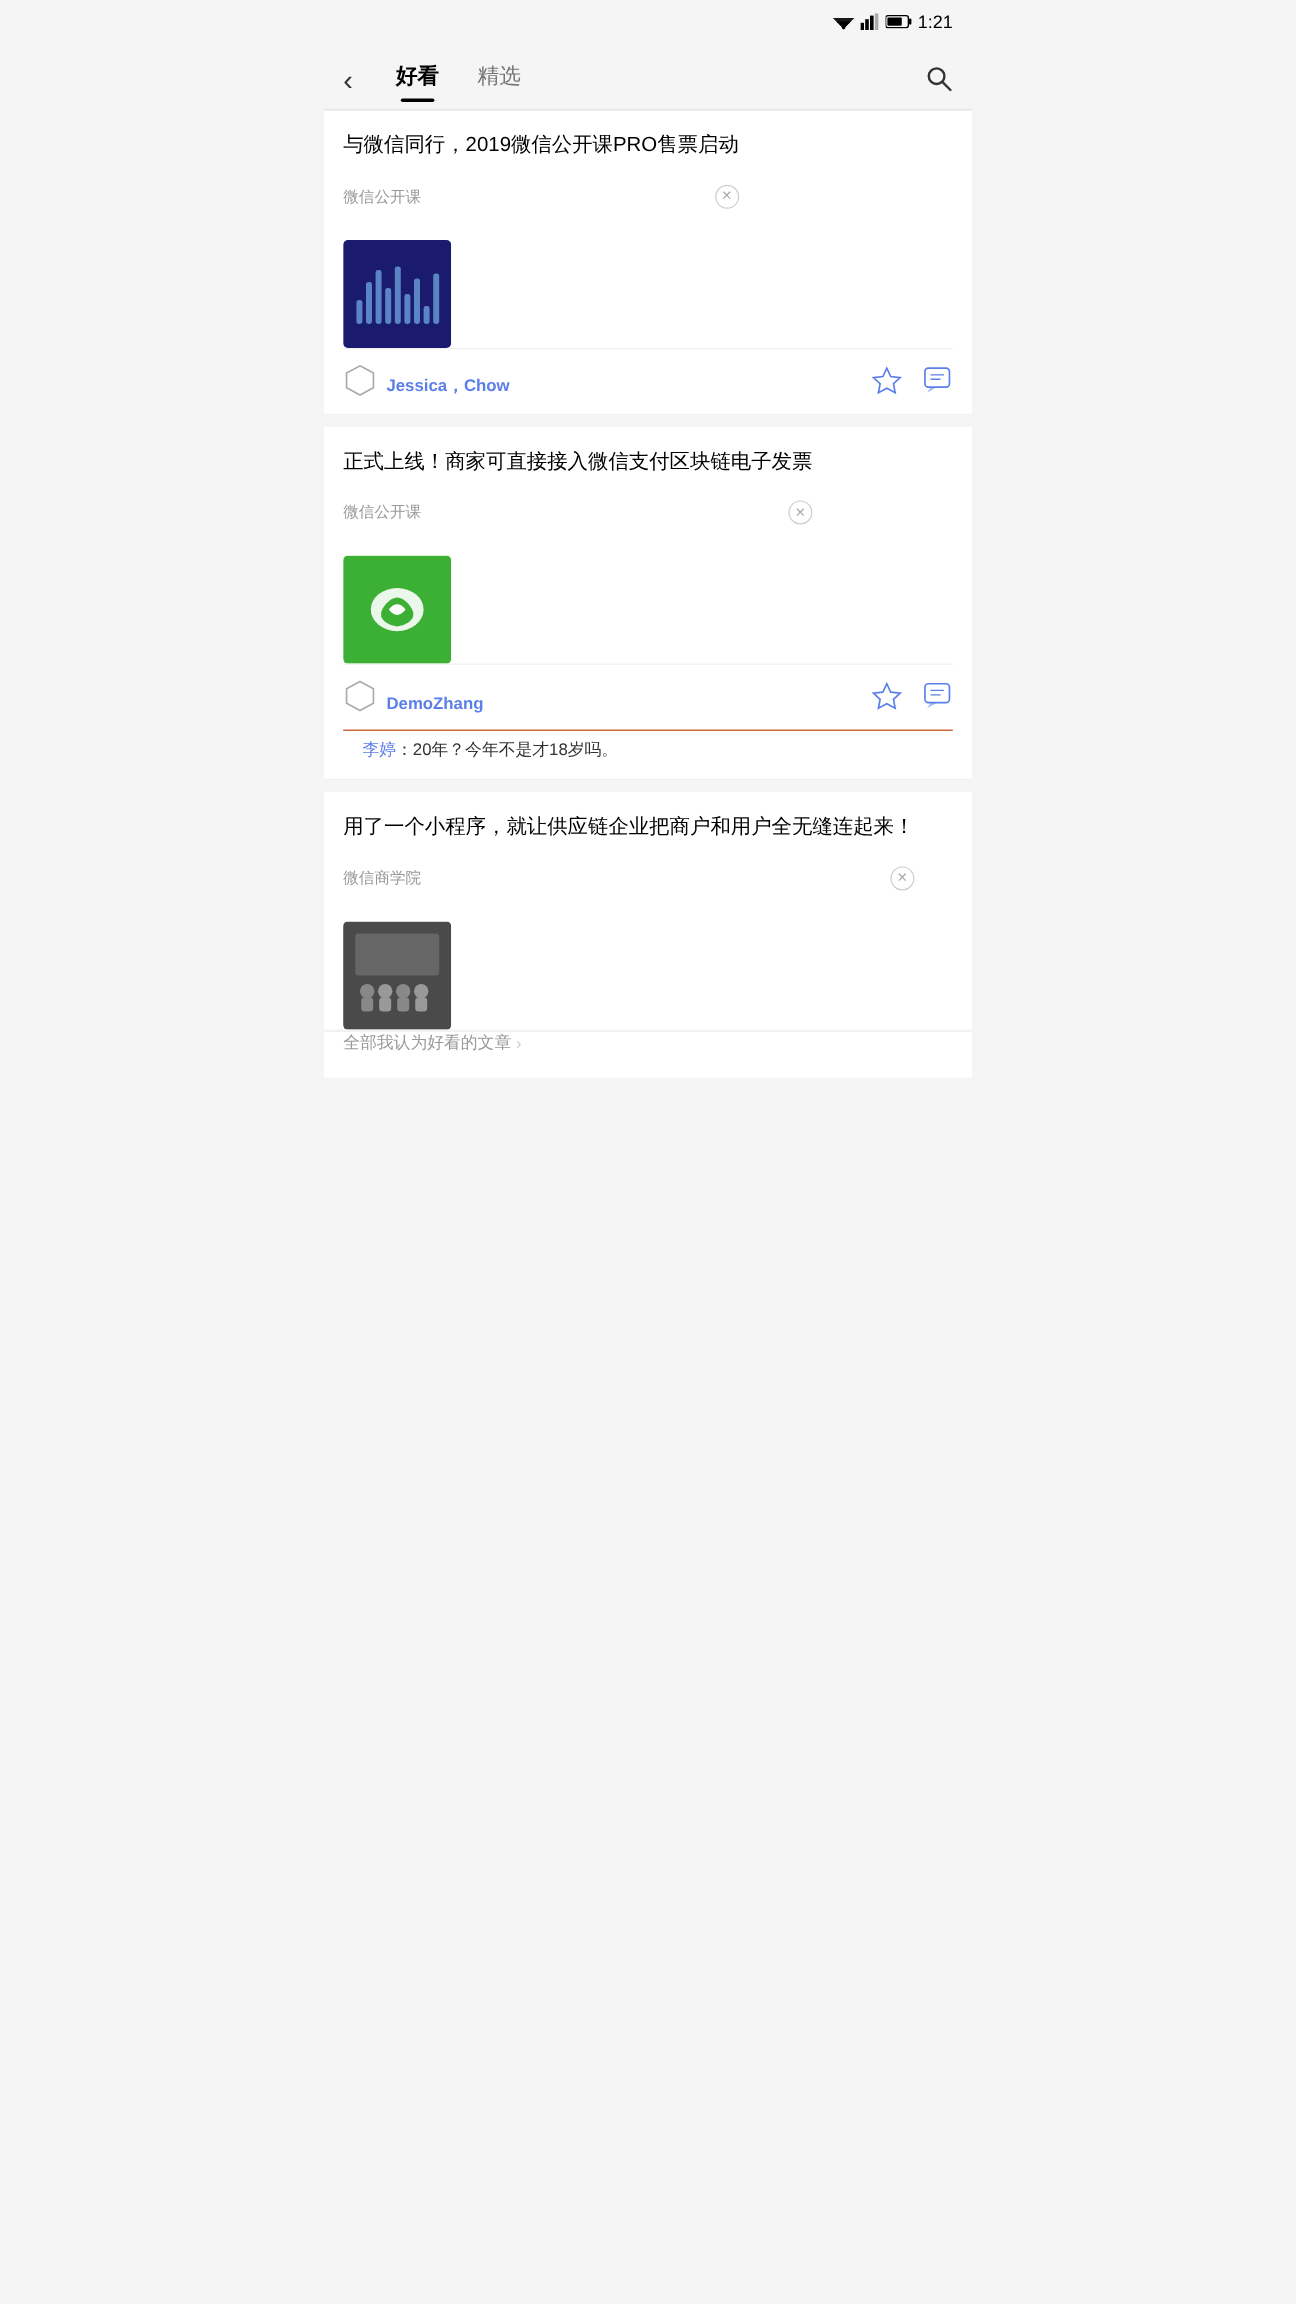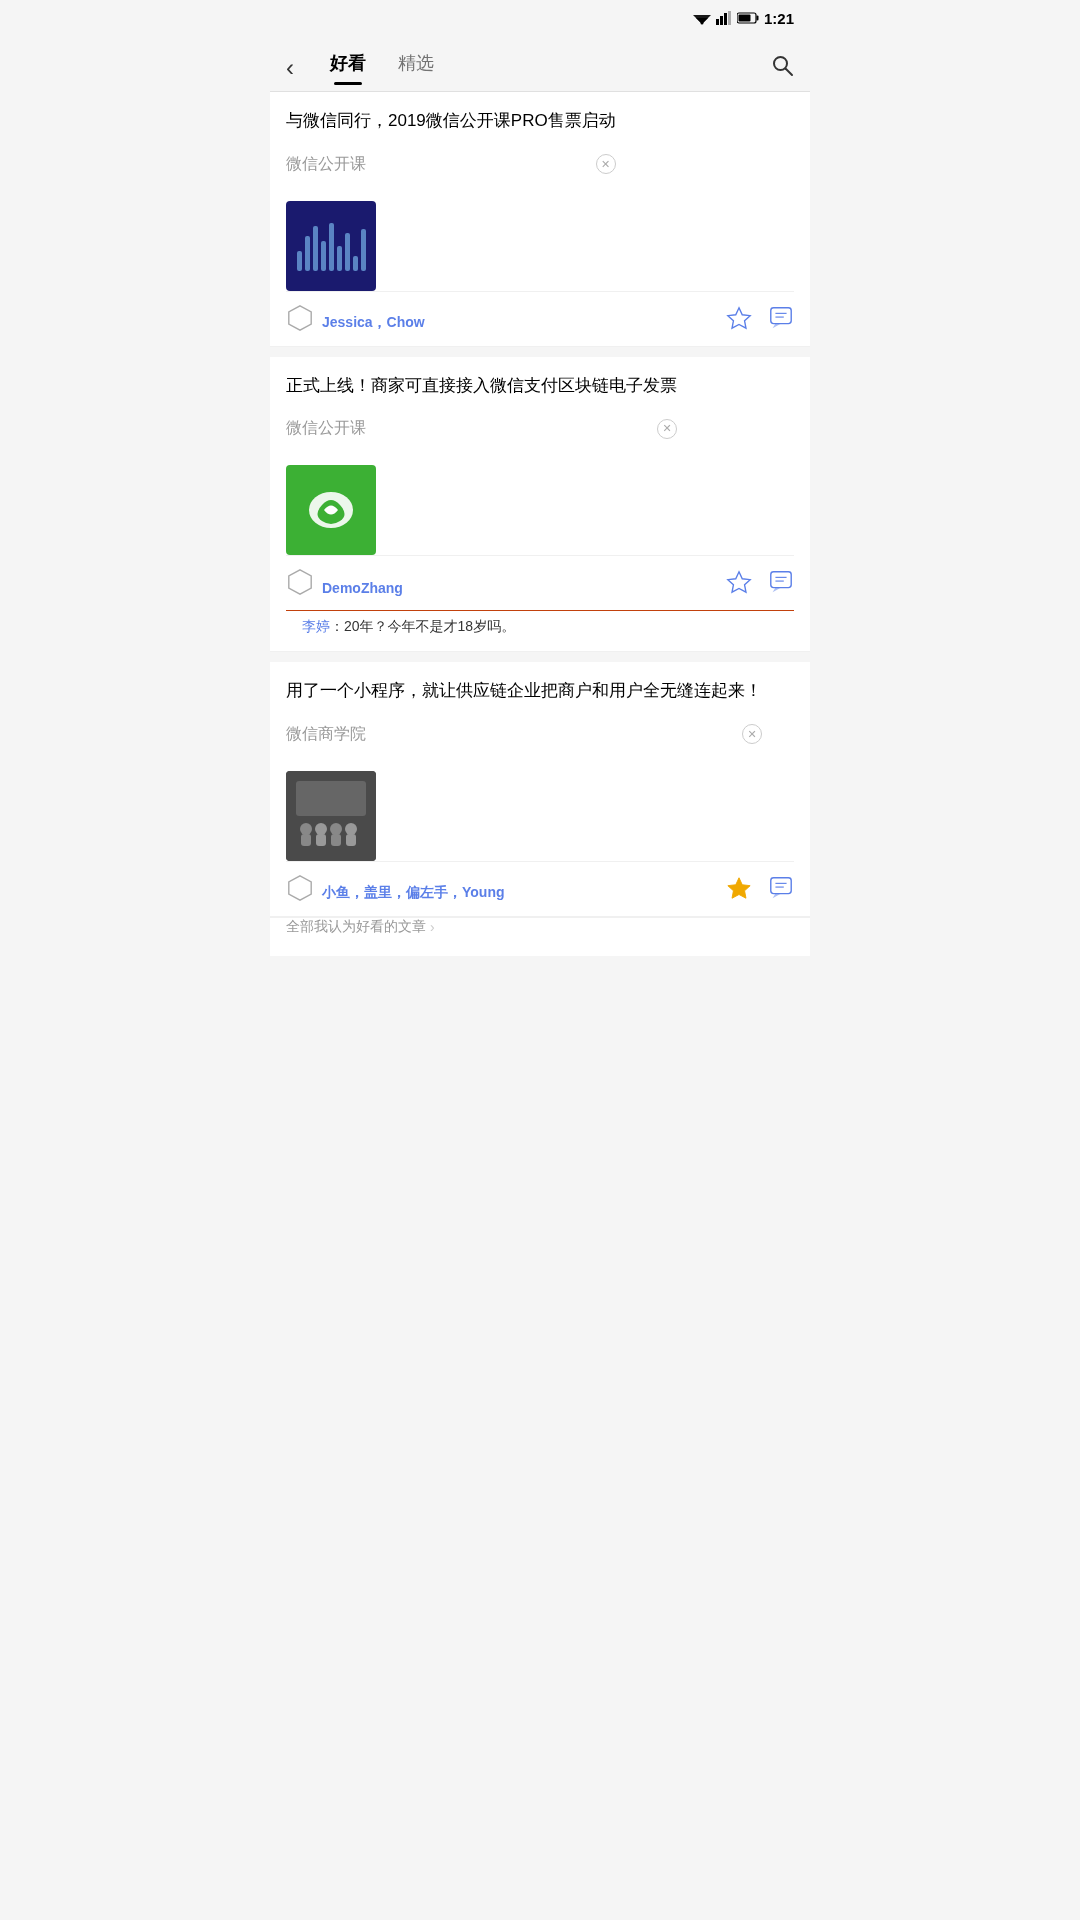--- a/index.html
+++ b/index.html
@@ -30,7 +30,7 @@
     }
     .status-time {
       font-size: 15px;
-      font-weight: 700;
+      font-weight: 400;
       color: #000;
     }
 

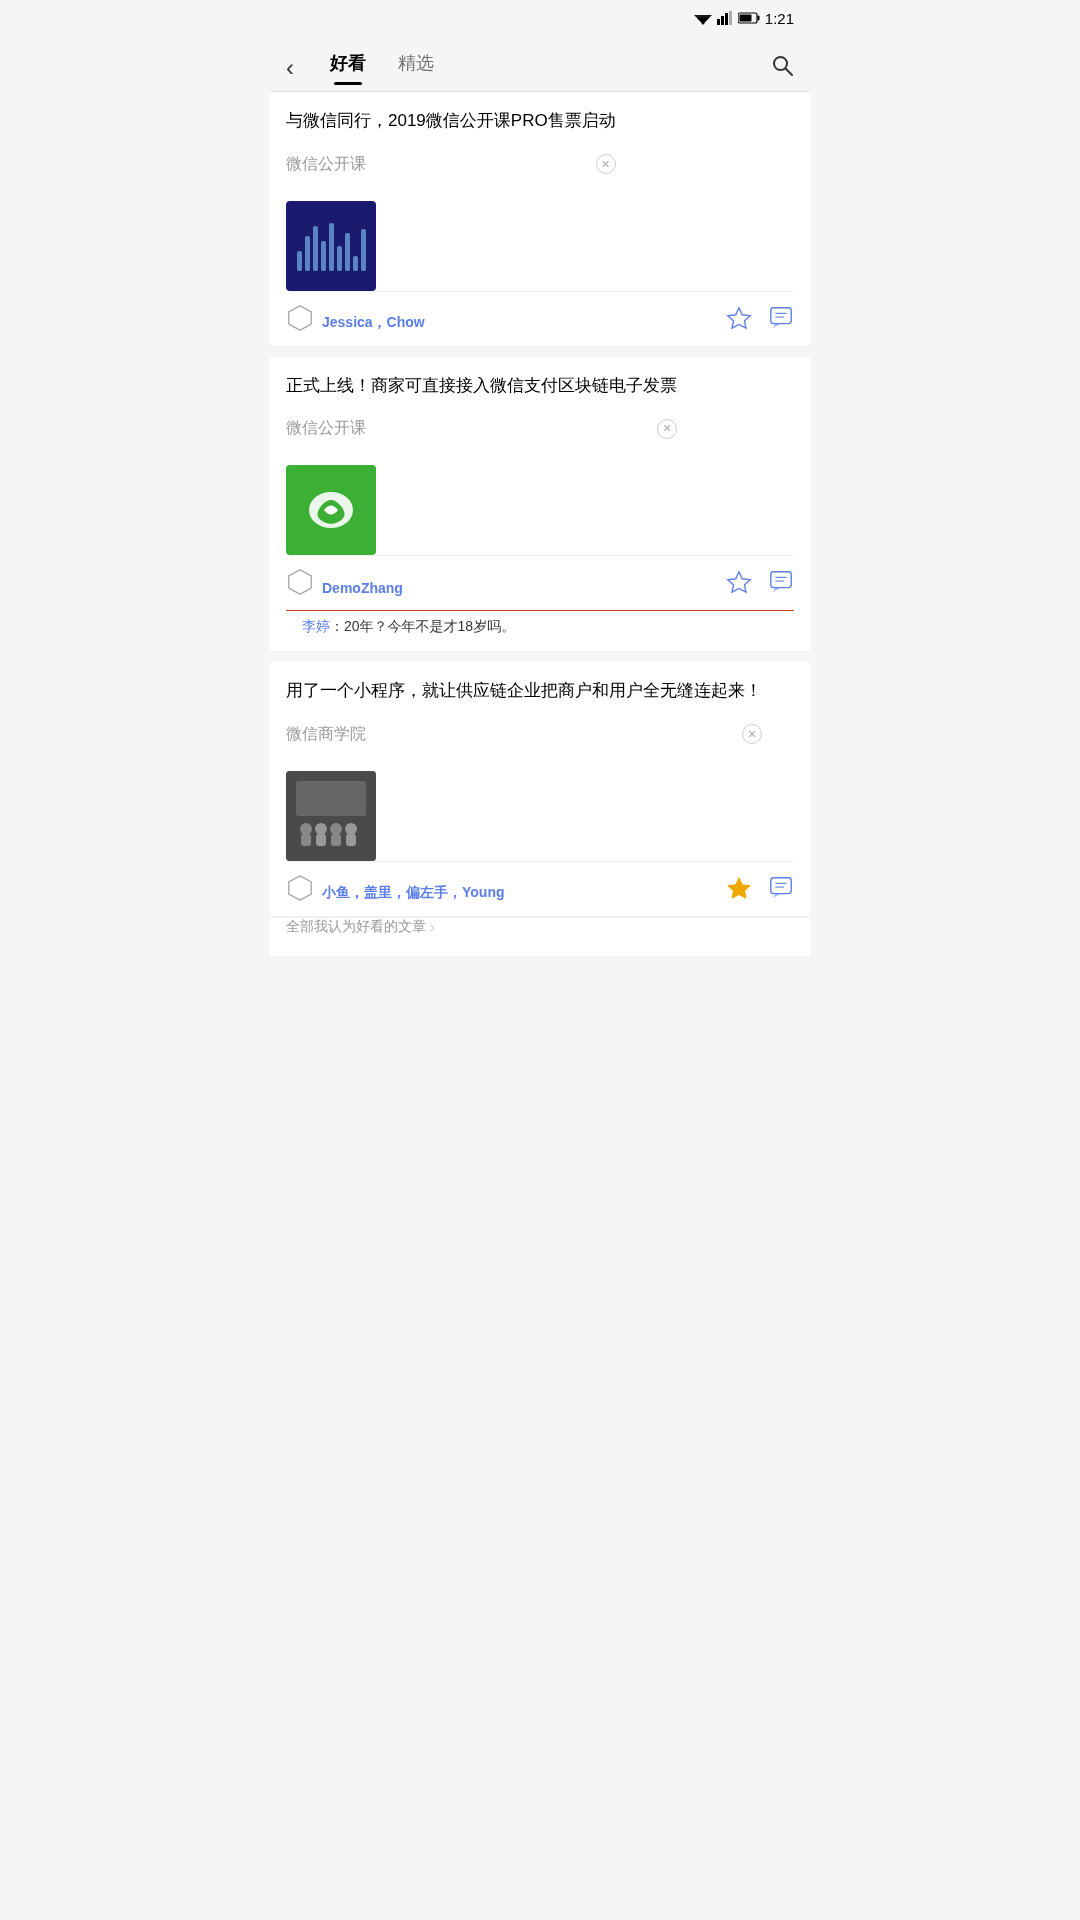--- a/index.html
+++ b/index.html
@@ -127,7 +127,7 @@
     }
 
     .article-source {
-      font-size: 16px;
+      font-size: 13px;
       color: #999;
     }
 

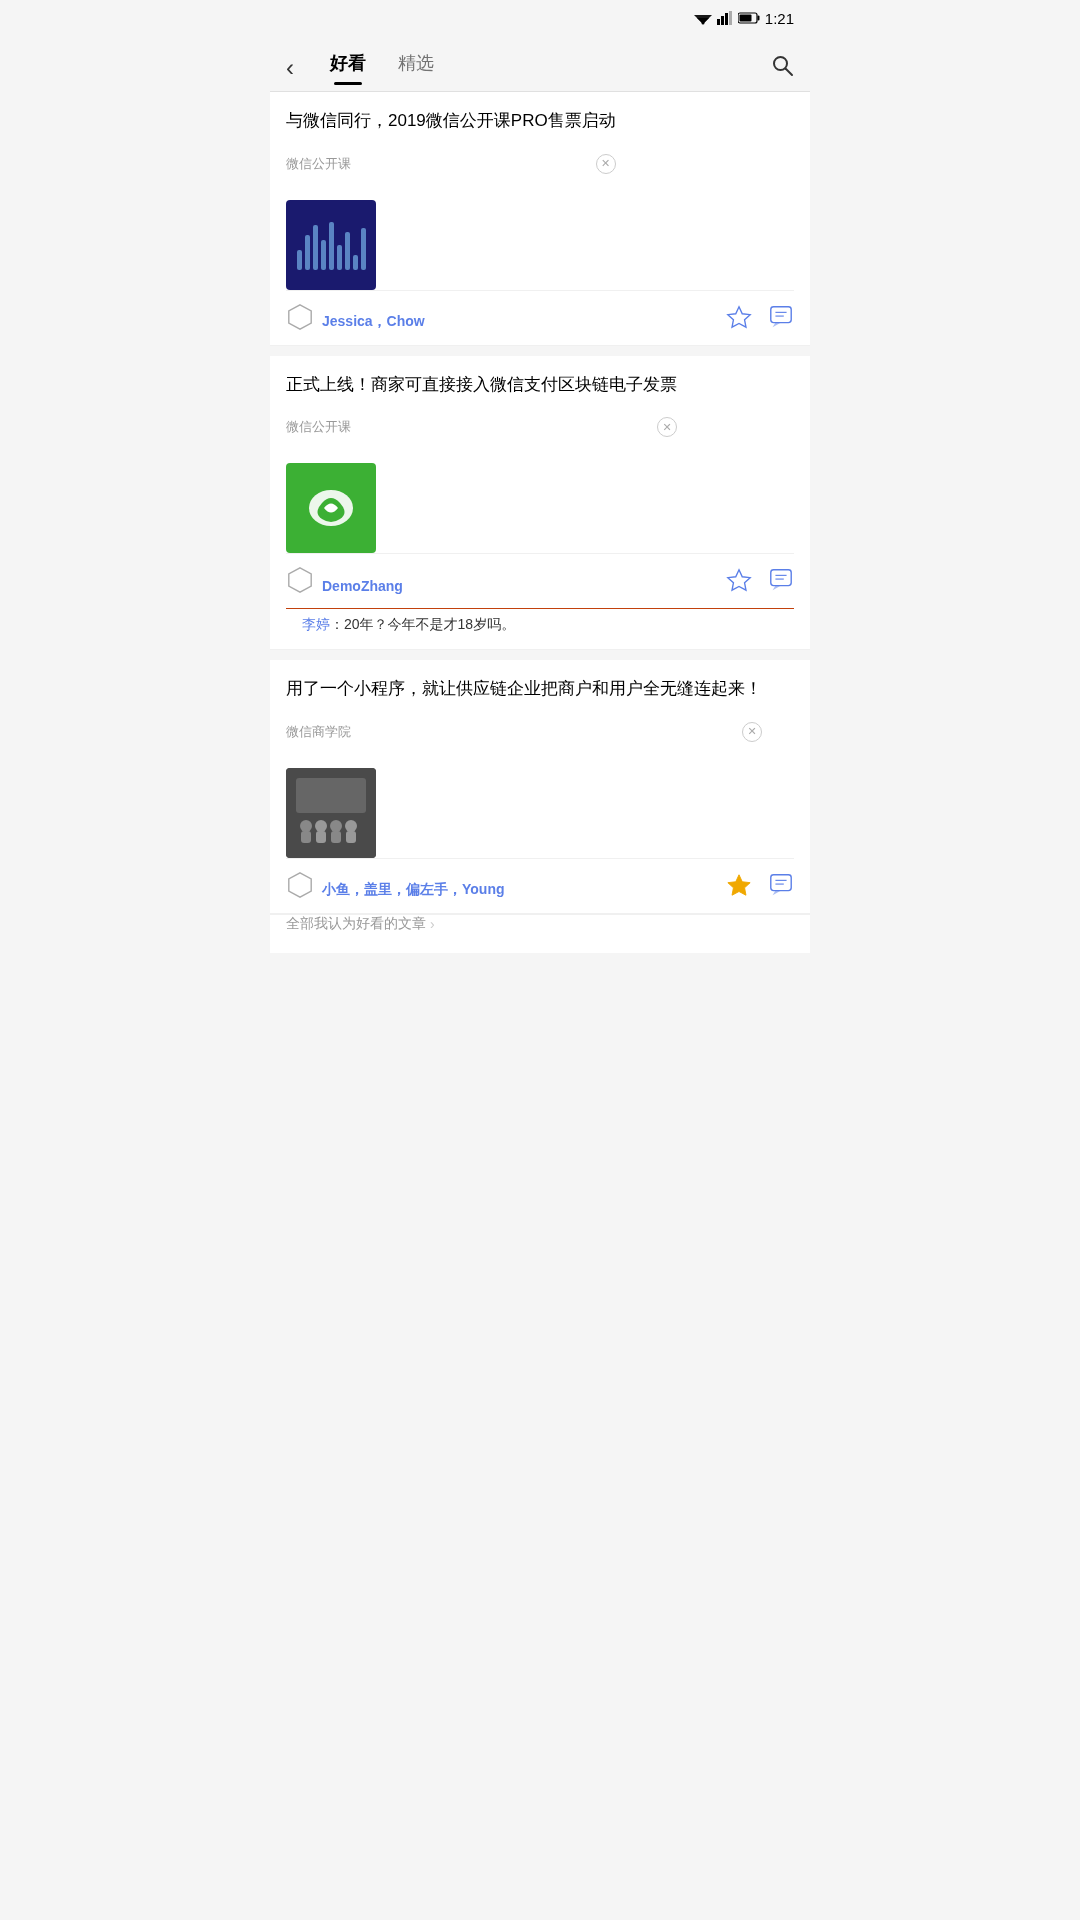--- a/index.html
+++ b/index.html
@@ -450,26 +450,6 @@
         </div>
       </div>
     </div>
-    <div class="reaction-row">
-      <div class="reaction-left">
-        <svg class="hexagon-svg" viewBox="0 0 30 30">
-          <polygon points="15,2 27,8.5 27,21.5 15,28 3,21.5 3,8.5" fill="none" stroke="#aaa" stroke-width="1.5"></polygon>
-        </svg>
-        <span class="reaction-users">小鱼，盖里，偏左手，Young</span>
-      </div>
-      <div class="reaction-right">
-
-        <svg class="like-icon" viewBox="0 0 28 28" fill="none">
-          <polygon points="14,3 17.5,10.5 26,11.5 20,17 21.5,25 14,21 6.5,25 8,17 2,11.5 10.5,10.5" fill="#f0a800" stroke="#f0a800" stroke-width="1"></polygon>
-        </svg>
-        <svg class="chat-svg" viewBox="0 0 28 28" fill="none">
-          <rect x="3" y="3" width="22" height="17" rx="3" fill="none" stroke="#5b7fe8" stroke-width="1.5"></rect>
-          <line x1="8" y1="9" x2="20" y2="9" stroke="#5b7fe8" stroke-width="1.2"></line>
-          <line x1="8" y1="13" x2="17" y2="13" stroke="#5b7fe8" stroke-width="1.2"></line>
-          <polygon points="8,20 5,25 14,20" fill="#5b7fe8" opacity="0.5"></polygon>
-        </svg>
-      </div>
-    </div>
   </div>
 
   <div class="bottom-link">

